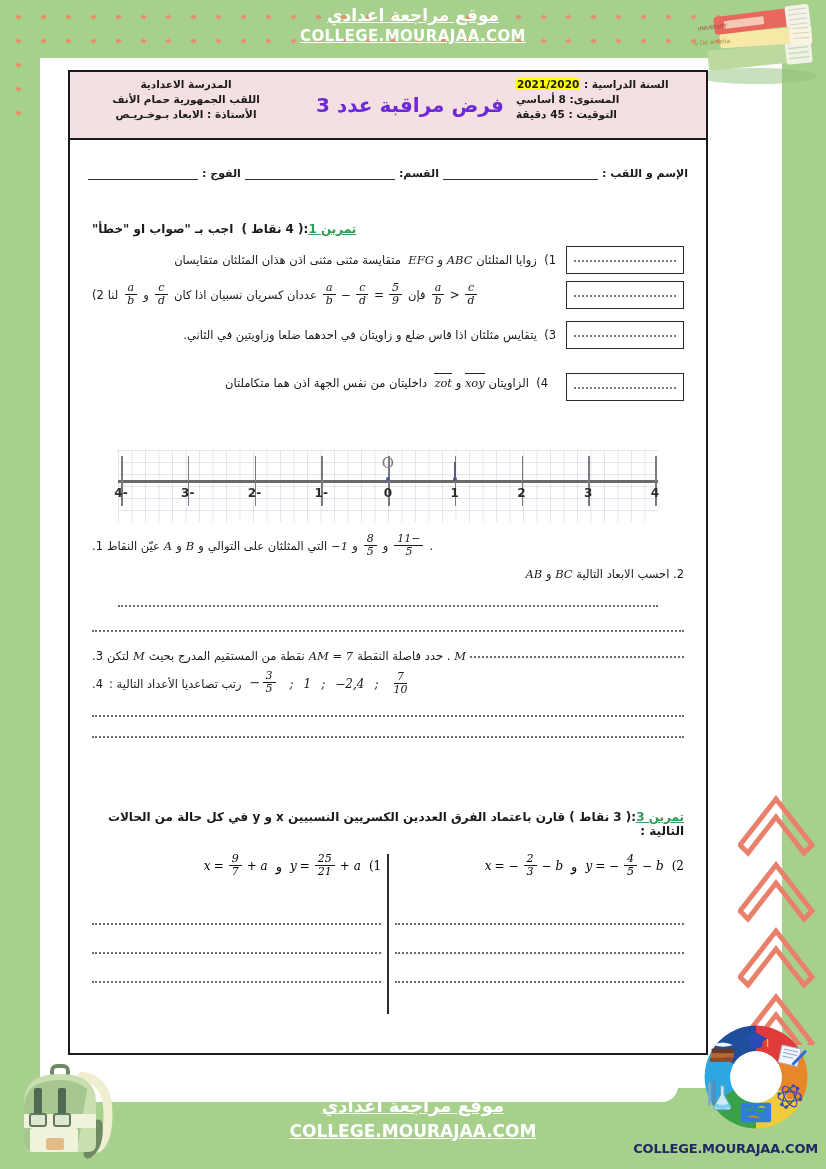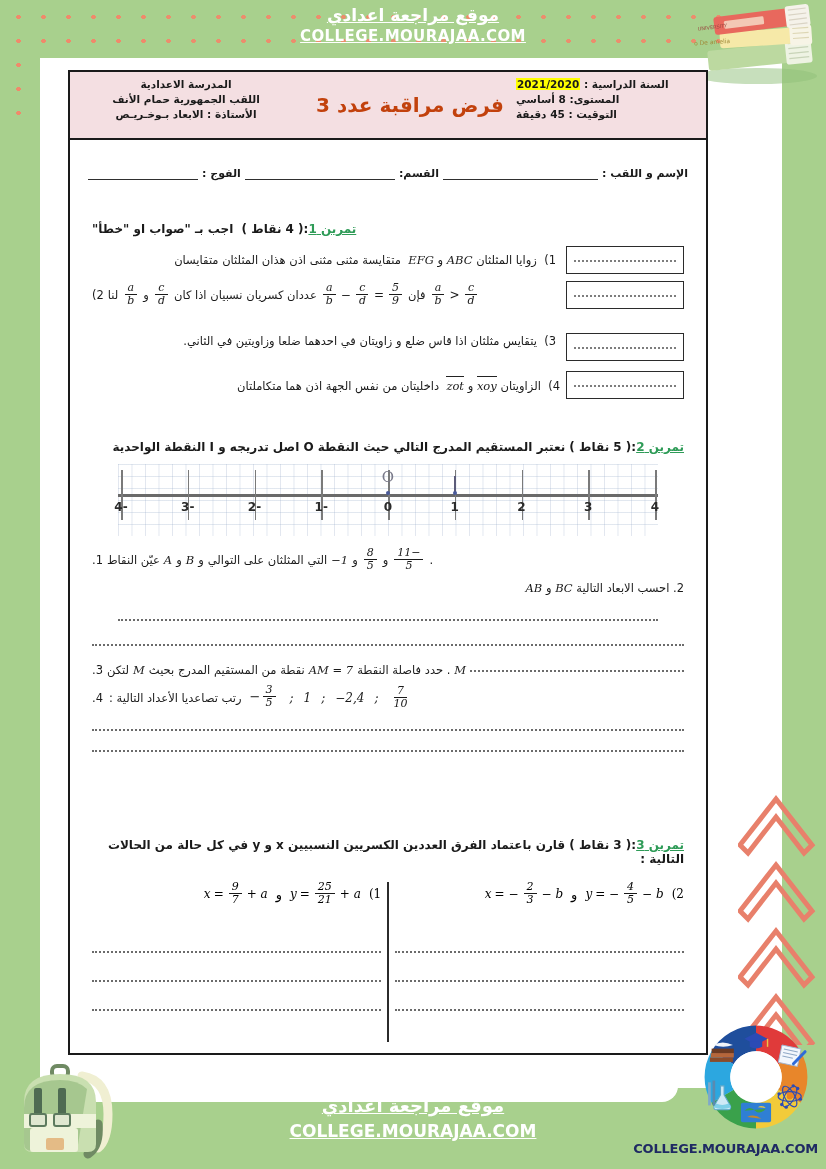--- a/index.html
+++ b/index.html
@@ -94,7 +94,7 @@
   }
   .hdr-mid{
     flex:1;display:flex;align-items:center;justify-content:center;
-    color:#c2410c;font-size:20px;font-weight:bold;
+    color:#6d28d9;font-size:20px;font-weight:bold;
   }
   .hdr-left{
     flex:0 0 190px;padding:5px 0 0 6px;text-align:left;

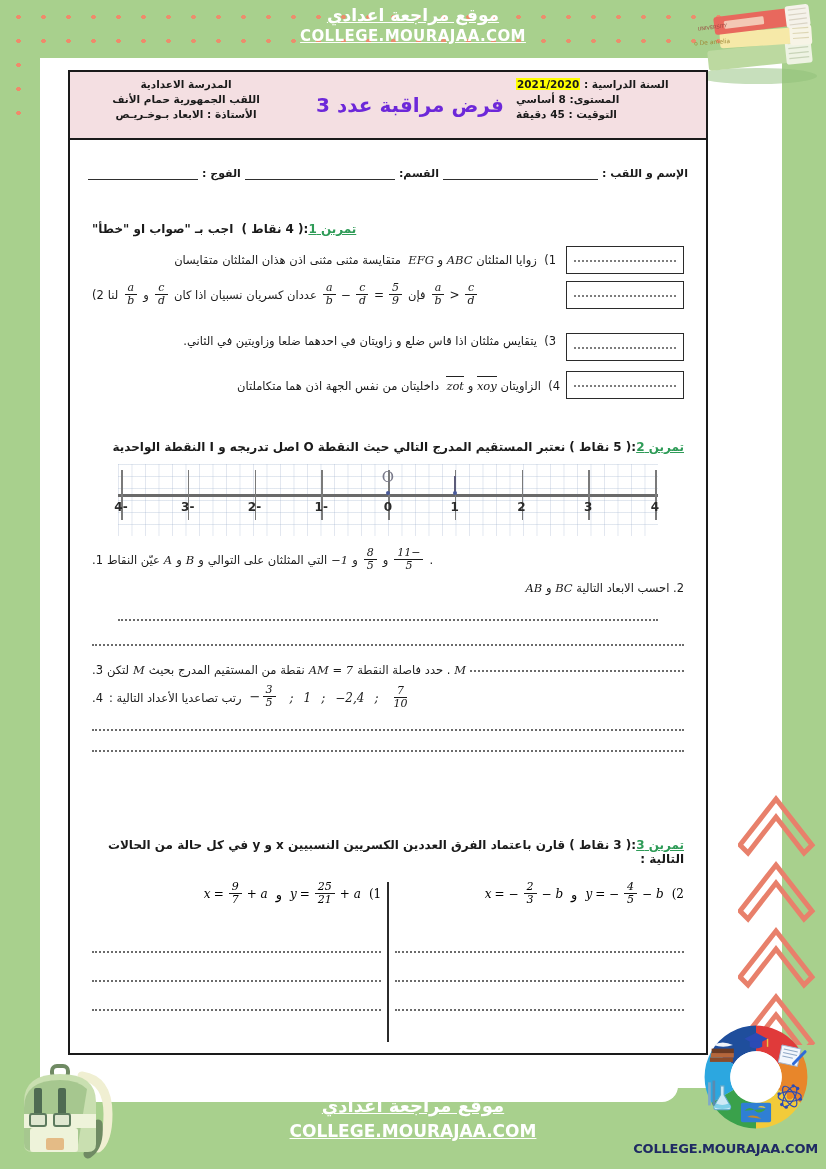--- a/index.html
+++ b/index.html
@@ -413,7 +413,7 @@
       </div>
     </div>
 
-    <div style="display:flex;align-items:flex-start;gap:10px;margin-top:24px;">
+    <div style="display:flex;align-items:center;gap:10px;margin-top:12px;">
       <div class="answer-box">
           <div class="dots-in"></div>
         </div>

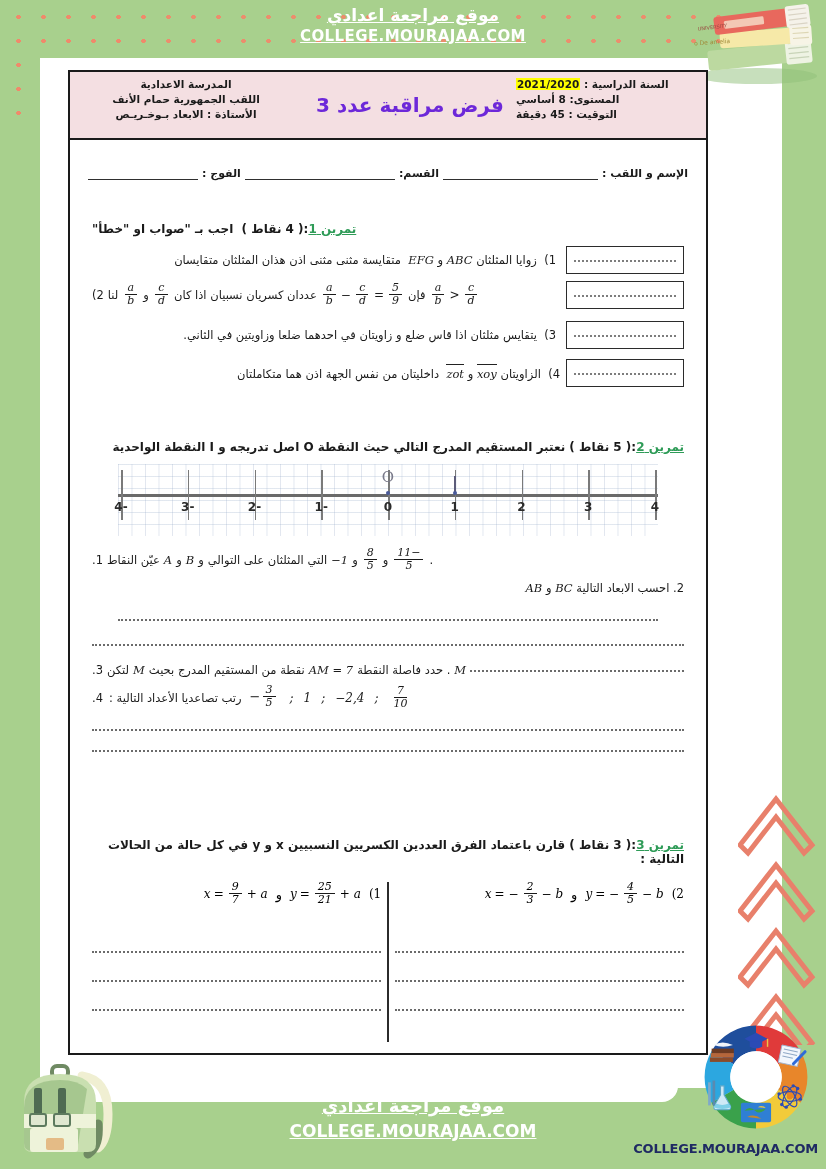--- a/index.html
+++ b/index.html
@@ -423,7 +423,7 @@
       </div>
     </div>
 
-    <div style="display:flex;align-items:center;gap:6px;margin-top:10px;">
+    <div style="display:flex;align-items:flex-start;gap:18px;margin-top:24px;">
       <div class="answer-box">
           <div class="dots-in"></div>
         </div>

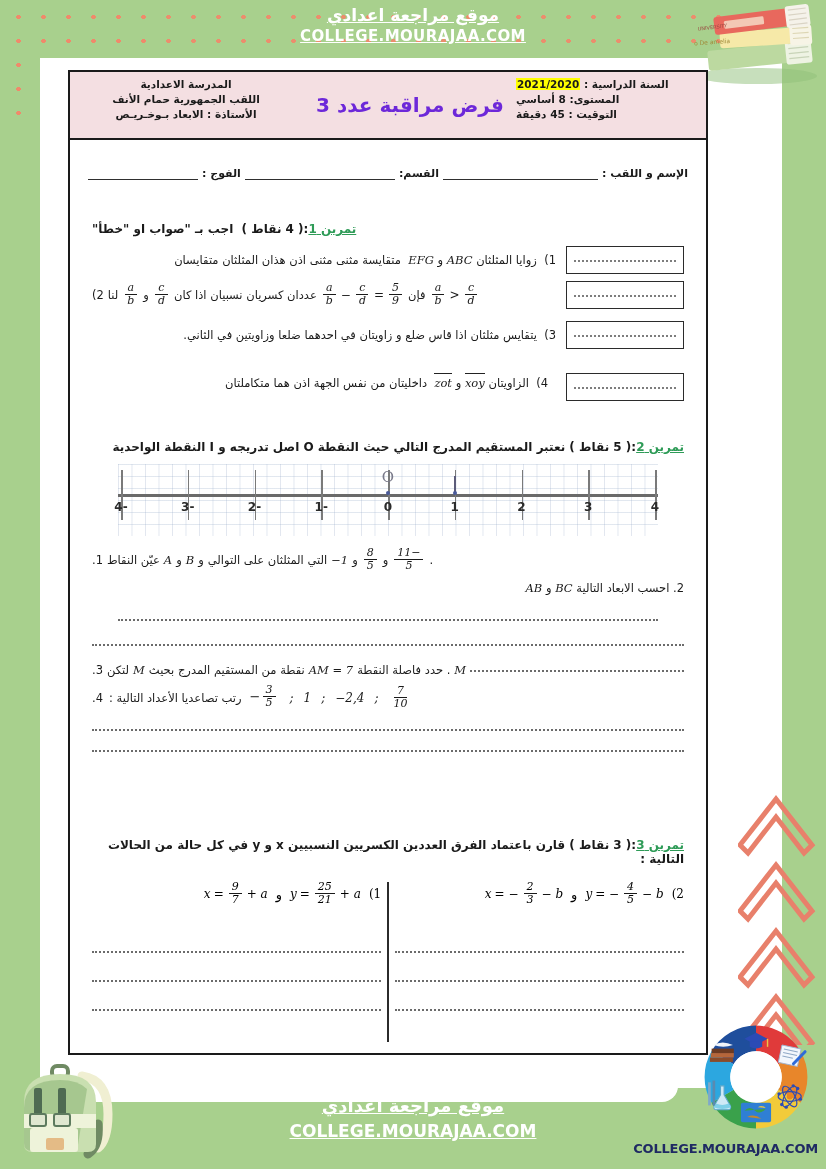--- a/index.html
+++ b/index.html
@@ -440,14 +440,6 @@
 
   <div style="position:absolute;left:0;top:368px;width:100%;padding:0 22px;box-sizing:border-box;">
 
-    <div class="ex-title" style="text-align:right;">
-      <span class="tag">تمرين 2</span><span>:( 5 نقاط )</span>
-      <span>نعتبر المستقيم المدرج التالي حيث النقطة</span>
-      <span class="lt">O</span>
-      <span>اصل تدريجه و</span>
-      <span class="lt">I</span>
-      <span>النقطة الواحدية</span>
-    </div>
 
     <div class="numline-wrap" style="margin-top:10px;">
       <div class="grid"></div>

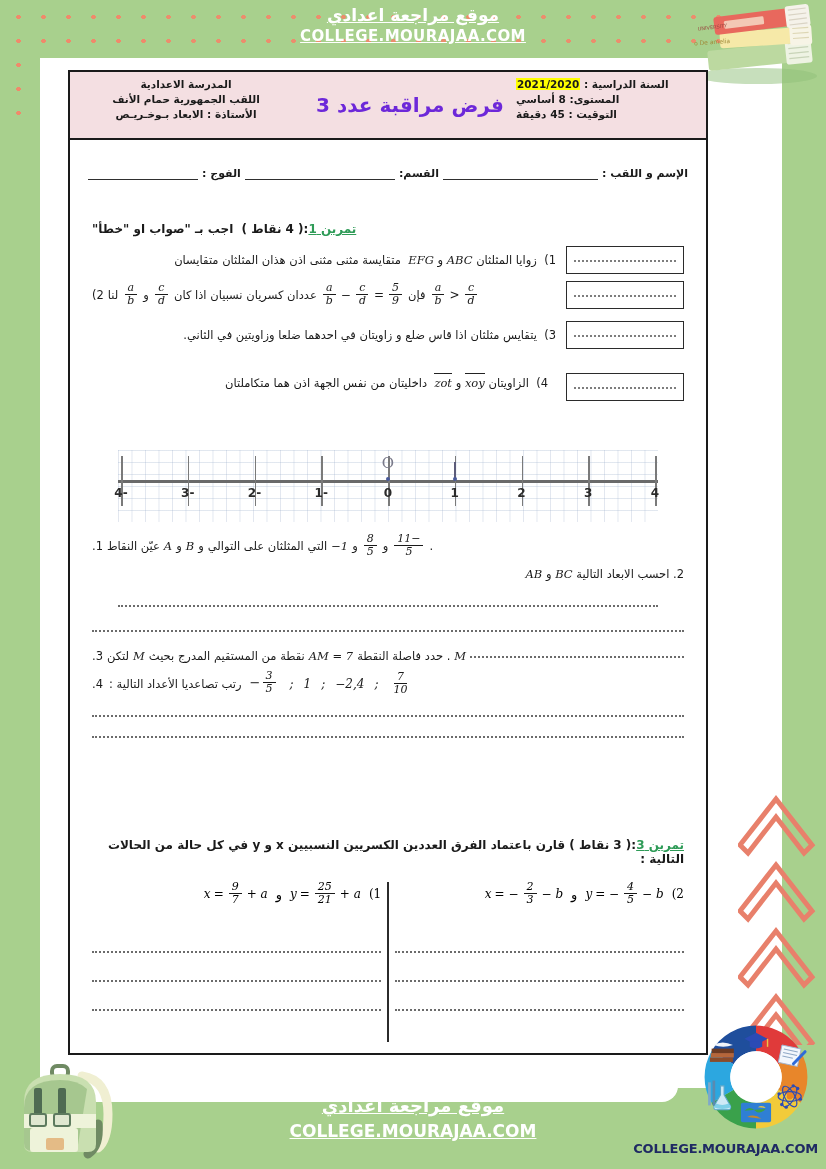--- a/index.html
+++ b/index.html
@@ -543,7 +543,7 @@
 
   <div style="position:absolute;left:0;top:738px;width:100%;padding:0 22px;box-sizing:border-box;">
 
-    <div class="ex-title" style="margin-top:28px;">
+    <div class="ex-title" style="">
       <span class="tag">تمرين 3</span><span>:( 3 نقاط )</span>
       <span>قارن باعتماد الفرق العددين الكسريين النسبيين</span>
       <span class="lt">x</span>

